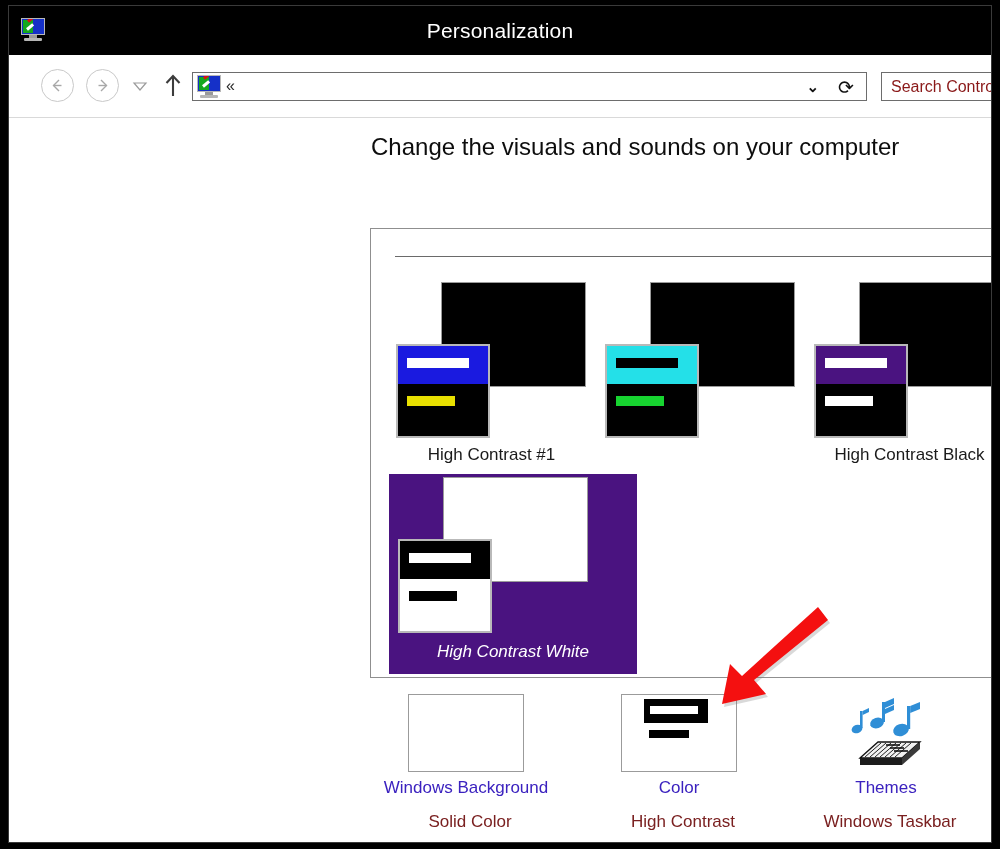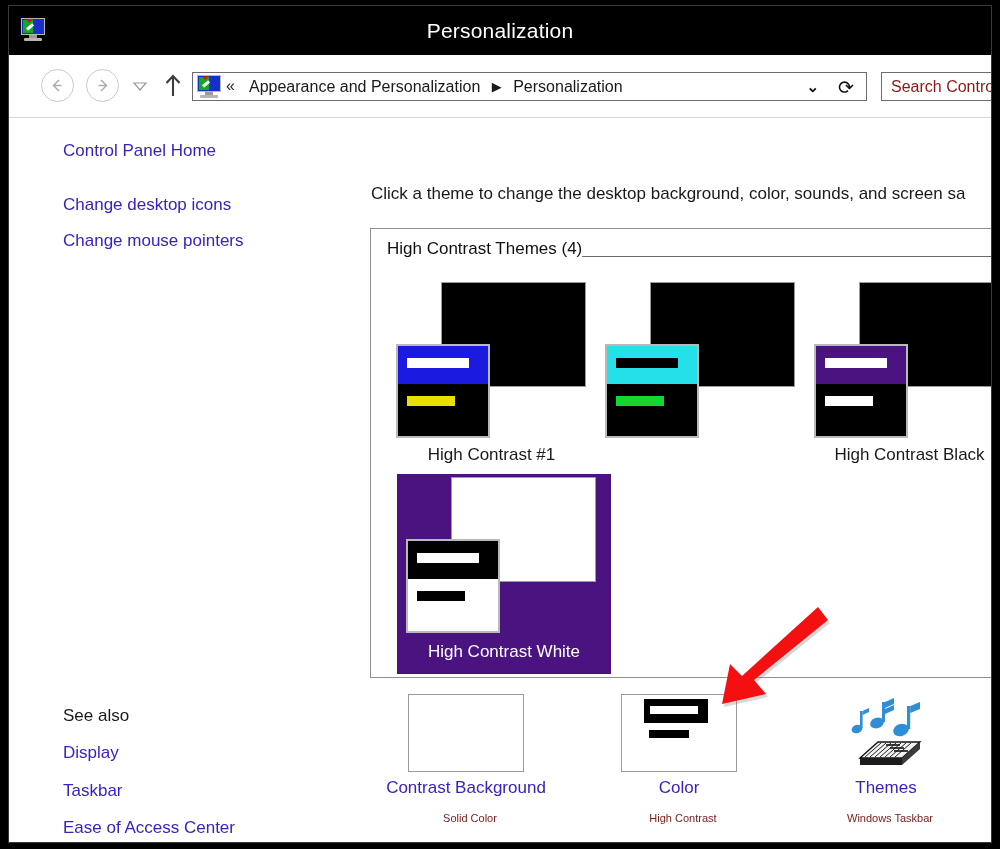--- a/index.html
+++ b/index.html
@@ -529,11 +529,6 @@
         </span>
       </span>
       <span id="addr-chevrons">«</span>
-      <span id="addr-crumbs">
-        <span>Appearance and Personalization</span>
-        <span class="sep">▶</span>
-        <span>Personalization</span>
-      </span>
       <span id="addr-dropdown">⌄</span>
       <span id="addr-refresh">⟳</span>
     </div>

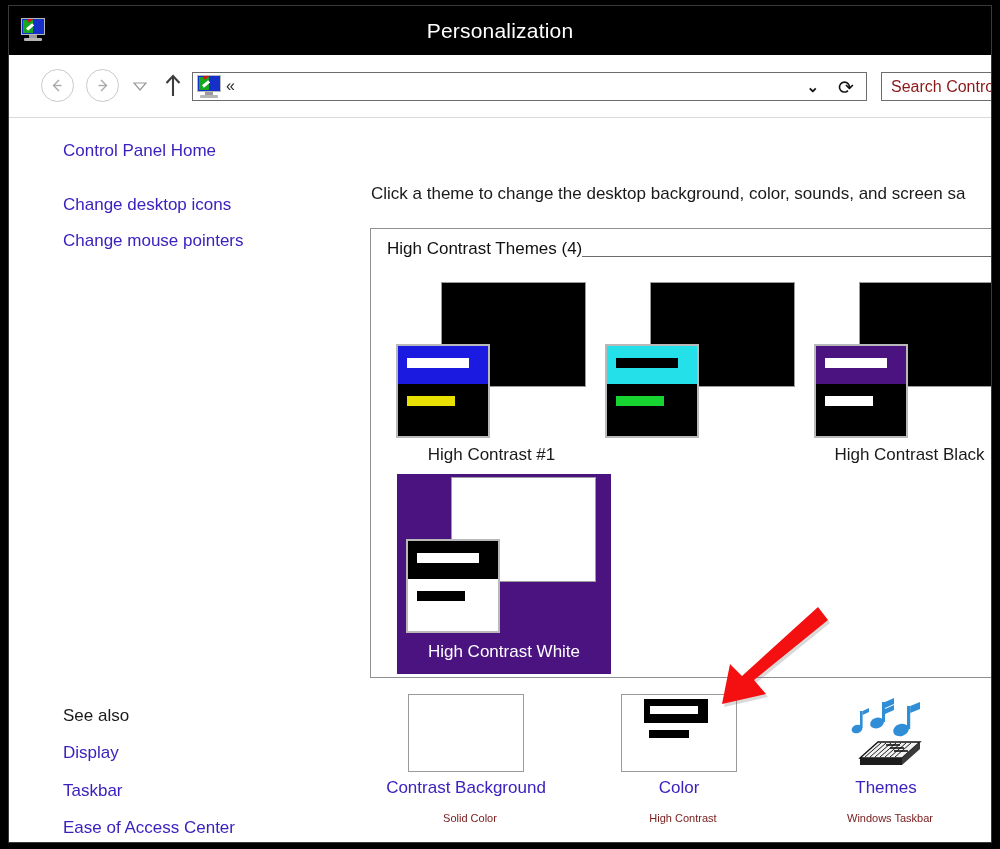--- a/index.html
+++ b/index.html
@@ -540,16 +540,6 @@
 
   <div id="content">
 
-    <div id="leftnav">
-      <div class="link" id="cp-home">Control Panel Home</div>
-      <div class="link" id="chg-icons">Change desktop icons</div>
-      <div class="link" id="chg-pointers">Change mouse pointers</div>
-
-      <div id="see-also">See also</div>
-      <div class="link" id="see-display">Display</div>
-      <div class="link" id="see-taskbar">Taskbar</div>
-      <div class="link" id="see-ease">Ease of Access Center</div>
-    </div>
 
     <div id="mainpane">
       <div id="page-sub">Click a theme to change the desktop background, color, sounds, and screen sa</div>

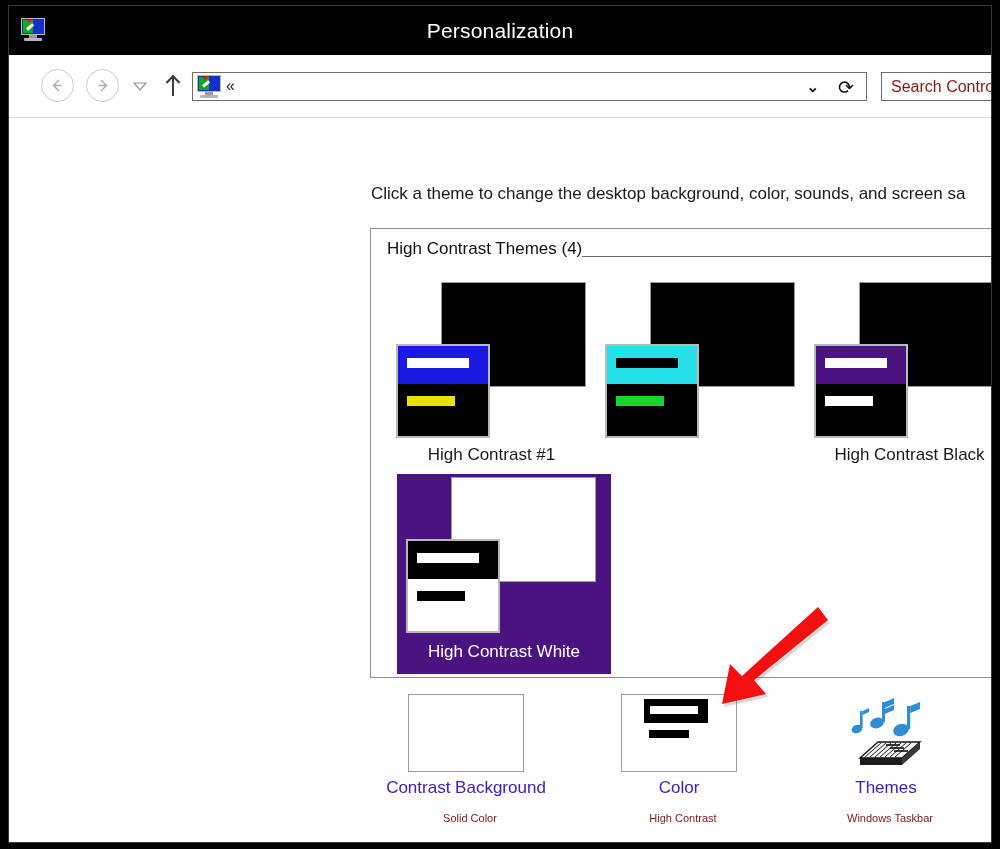--- a/index.html
+++ b/index.html
@@ -542,6 +542,7 @@
 
 
     <div id="mainpane">
+      <div id="page-title">Change the visuals and sounds on your computer</div>
       <div id="page-sub">Click a theme to change the desktop background, color, sounds, and screen sa</div>
 
       <div id="themebox">

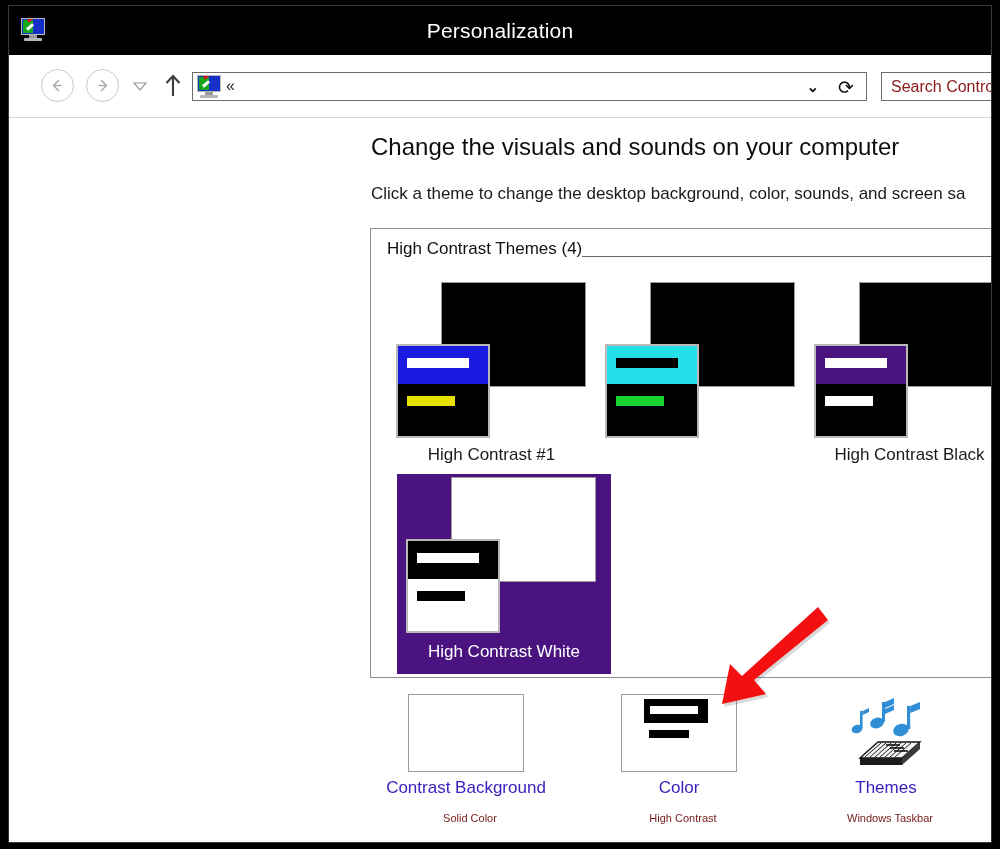--- a/index.html
+++ b/index.html
@@ -543,7 +543,6 @@
 
     <div id="mainpane">
       <div id="page-title">Change the visuals and sounds on your computer</div>
-      <div id="page-sub">Click a theme to change the desktop background, color, sounds, and screen sa</div>
 
       <div id="themebox">
         <div id="group-header">

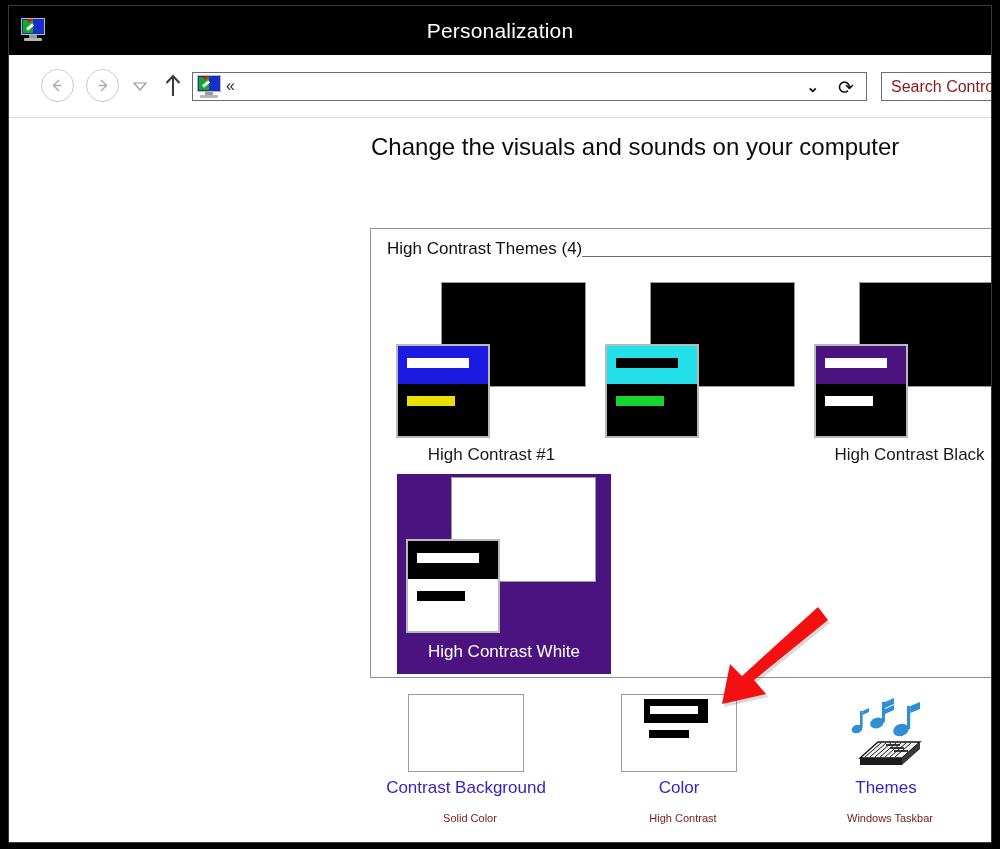--- a/index.html
+++ b/index.html
@@ -546,7 +546,6 @@
 
       <div id="themebox">
         <div id="group-header">
-          <div id="group-label">High Contrast Themes (4)</div>
           <div id="group-rule"></div>
         </div>
 

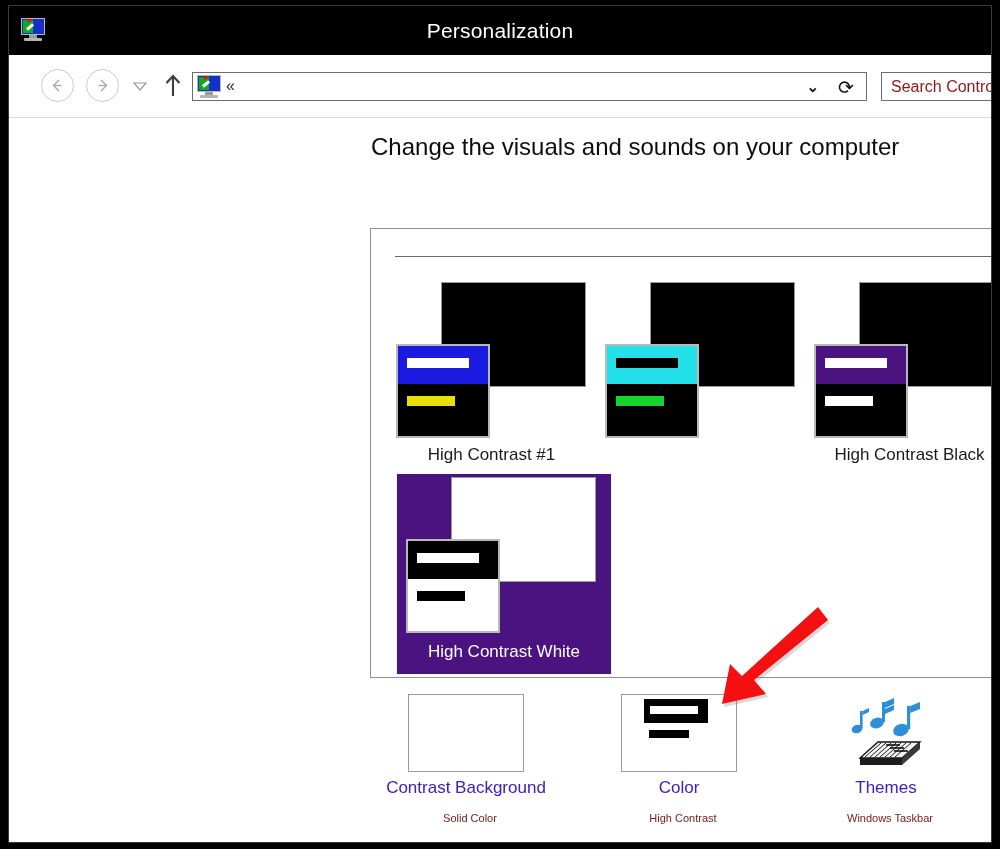--- a/index.html
+++ b/index.html
@@ -589,7 +589,7 @@
 
         <div class="theme-row" style="top:245px;">
 
-          <div class="theme selected" id="theme-3" style="left:8px; width:214px; height:200px;">
+          <div class="theme selected" id="theme-3" style="left:0px; width:248px; height:200px;font-style:italic;">
             <div class="theme-thumb" style="left:2px; top:3px;">
               <div class="tw-back" id="t3-back" style="background: rgb(255, 255, 255);"></div>
               <div class="tw-front" id="t3-front" style="background: rgb(255, 255, 255);">

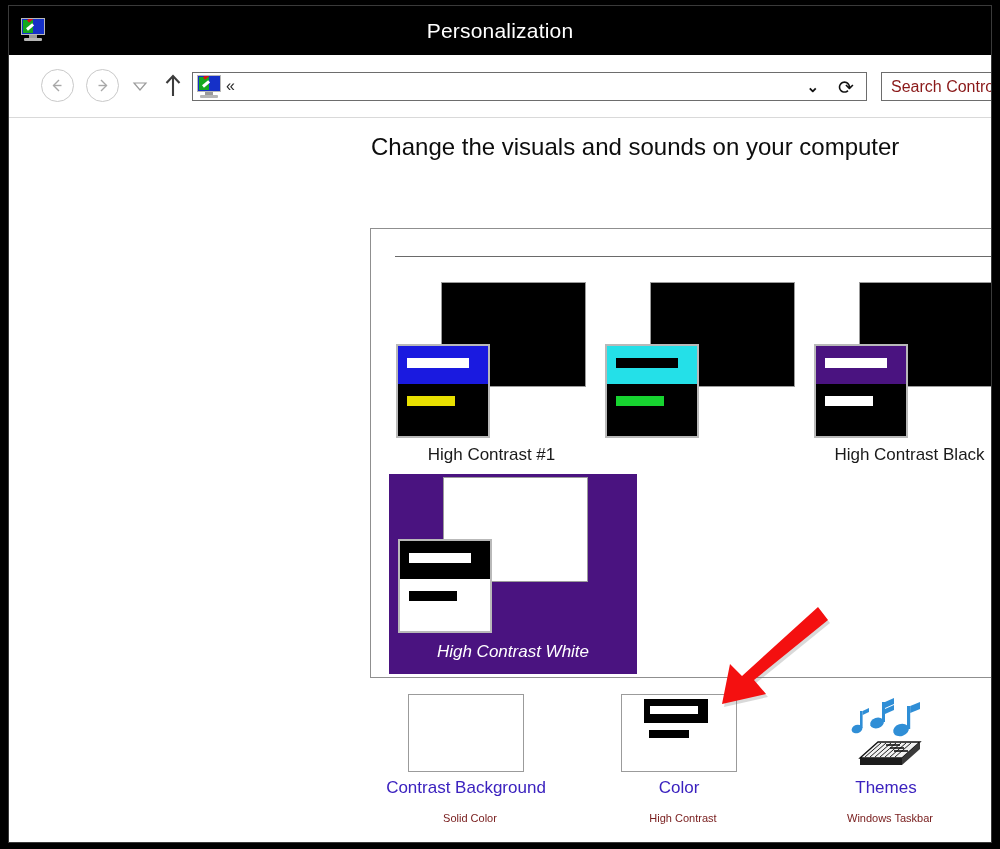--- a/index.html
+++ b/index.html
@@ -608,7 +608,7 @@
 
       <div class="setting" style="left:12px; top:0;">
         <div class="setting-thumb"></div>
-        <div class="setting-label">Contrast Background</div>
+        <div class="setting-label">Windows Background</div>
         <div class="setting-value">Solid Color</div>
       </div>
 

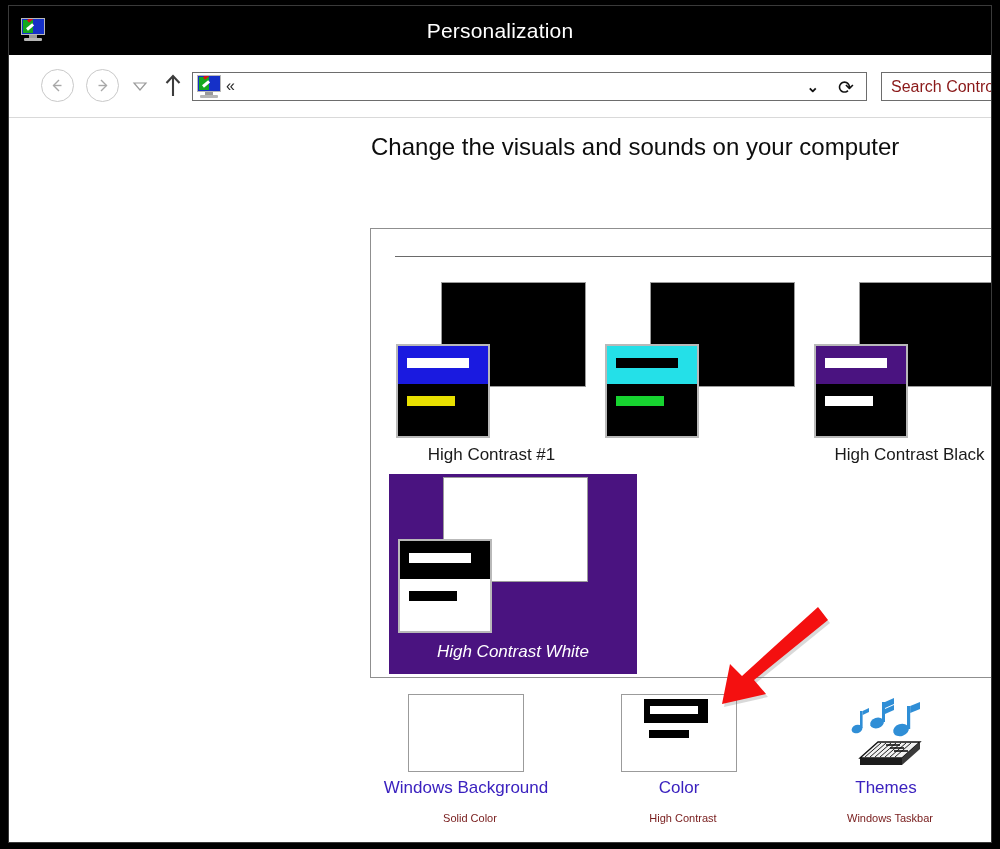--- a/index.html
+++ b/index.html
@@ -389,7 +389,7 @@
     position: absolute;
     left: 8px; right: 0;
     top: 118px;
-    font-size: 11px;
+    font-size: 17px;
     color: #7a2020;
     white-space: nowrap;
   }

